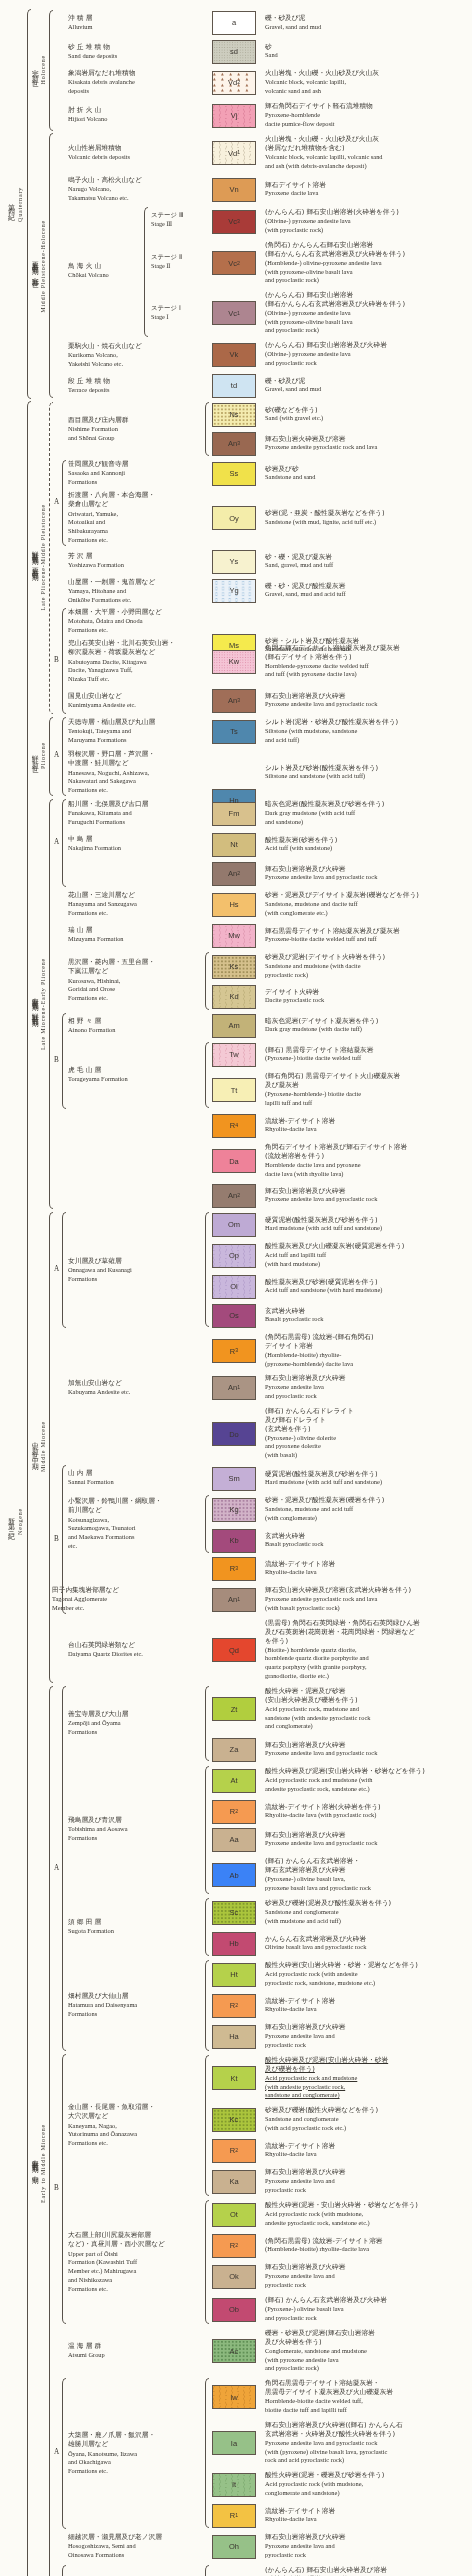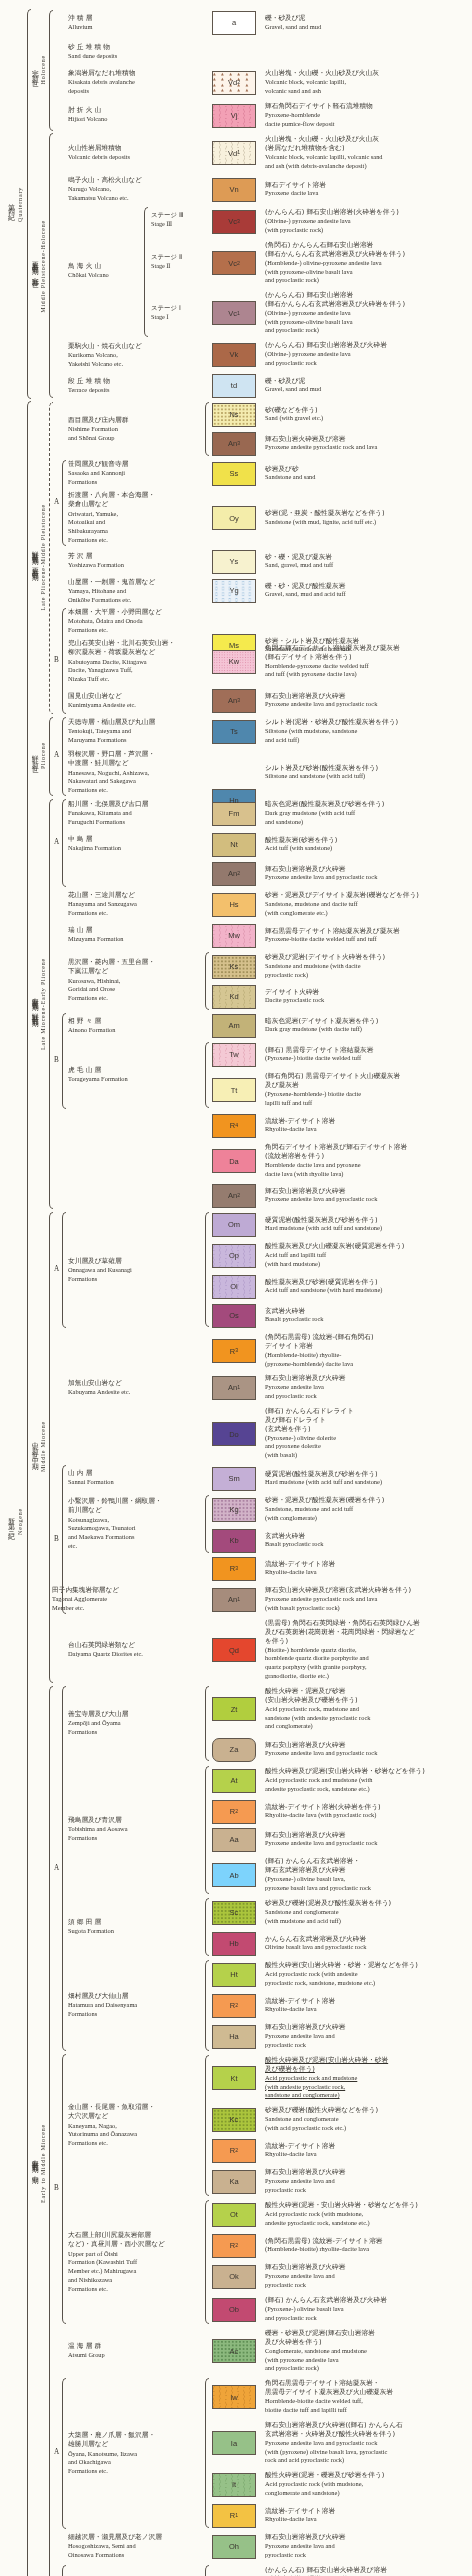--- a/index.html
+++ b/index.html
@@ -51,6 +51,19 @@
         <div class="den en">Gravel, sand and mud</div>
       </div>
     </div>
+    <div class="unit-row" style="top: 37px; height: 29px;">
+      <div class="swatch abs" style="left: 212px; top: 2.6px; background: rgb(205, 205, 191);">
+        <div class="pat" style="background-image: radial-gradient(rgb(168, 166, 148) 0.4px, transparent 0.5px); background-size: 2.6px 2.6px;"></div>
+        <div class="code">
+          <span>sd</span>
+          <sub></sub>
+        </div>
+      </div>
+      <div class="desc" style="left: 265px; top: 5.7px;">
+        <div class="djp jp">砂</div>
+        <div class="den en">Sand</div>
+      </div>
+    </div>
     <div class="unit-row" style="top: 66px; height: 33px;">
       <div class="swatch abs" style="left: 212px; top: 4.6px; background: rgb(253, 244, 234);">
         <div class="pat pat-glyph pat-triangles" style="color: rgb(156, 106, 78);">▲ ▲ ▲ ▲ ▲ ▲ ▲ ▲ ▲ ▲ ▲ ▲ ▲ ▲ ▲ ▲ ▲ ▲ ▲ ▲ ▲ ▲ ▲ ▲ ▲ ▲ ▲ ▲ ▲ ▲ ▲ ▲ ▲ ▲ ▲ ▲ ▲ ▲ ▲ ▲ ▲ ▲ ▲ ▲ ▲ ▲ ▲ ▲ ▲ ▲ ▲ ▲ ▲ ▲ ▲ ▲ ▲ ▲ ▲ ▲ ▲ ▲ ▲ ▲ ▲ ▲ ▲ ▲ ▲ ▲ ▲ ▲ ▲ ▲ ▲ ▲ ▲ ▲ ▲ ▲ ▲ ▲ ▲ ▲ ▲ ▲ ▲ ▲ ▲ ▲ ▲ ▲ ▲ ▲ ▲ ▲ ▲ ▲ ▲ ▲ ▲ ▲ ▲ ▲ ▲ ▲ ▲ ▲ ▲ ▲ ▲ ▲ ▲ ▲ ▲ ▲ ▲ ▲ ▲ ▲ </div>

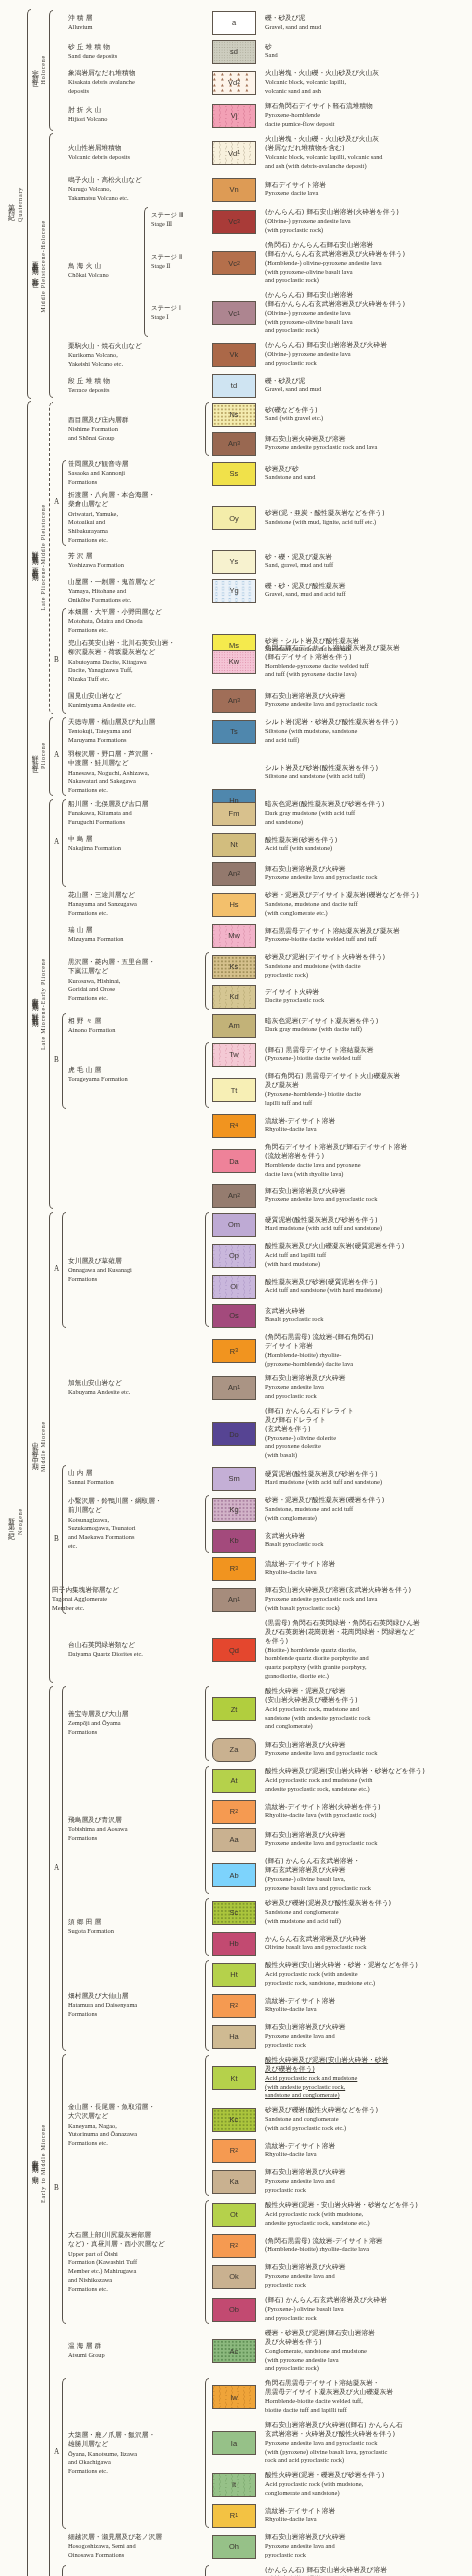--- a/index.html
+++ b/index.html
@@ -682,7 +682,7 @@
       </div>
     </div>
     <div class="unit-row" style="top: 1735px; height: 29px;">
-      <div class="swatch abs" style="left: 212px; top: 2.6px; background: rgb(201, 177, 144); border-radius: 7px;">
+      <div class="swatch abs" style="left: 212px; top: 2.6px; background: rgb(201, 177, 144);">
         <div class="code">
           <span>Za</span>
           <sub></sub>

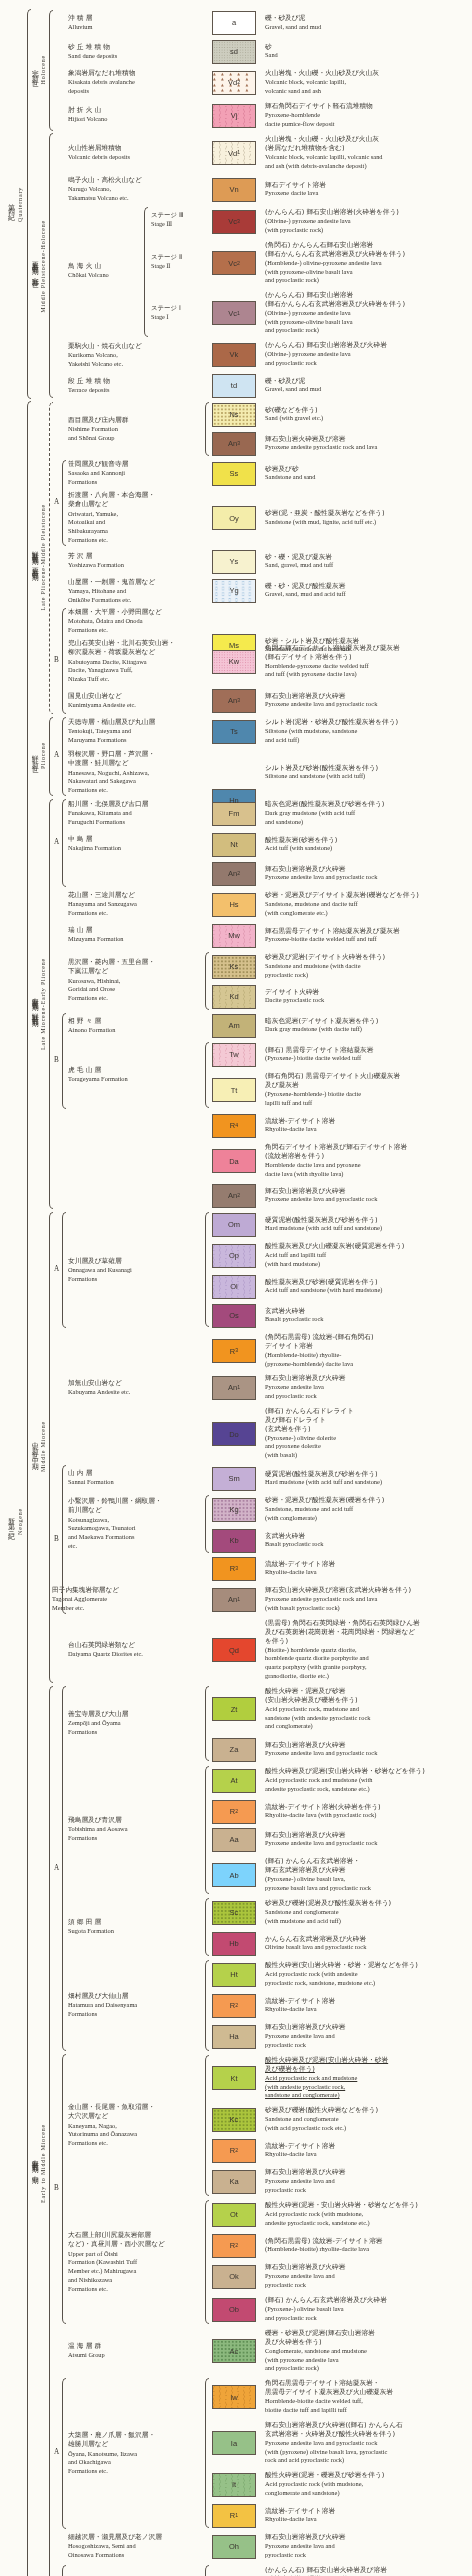--- a/index.html
+++ b/index.html
@@ -731,7 +731,7 @@
       </div>
     </div>
     <div class="unit-row" style="top: 1854px; height: 42px;">
-      <div class="swatch abs" style="left: 212px; top: 9px; background: #7dd3fc;">
+      <div class="swatch abs" style="left: 212px; top: 9px; background: #3b82f6;">
         <div class="code">
           <span>Ab</span>
           <sub></sub>

